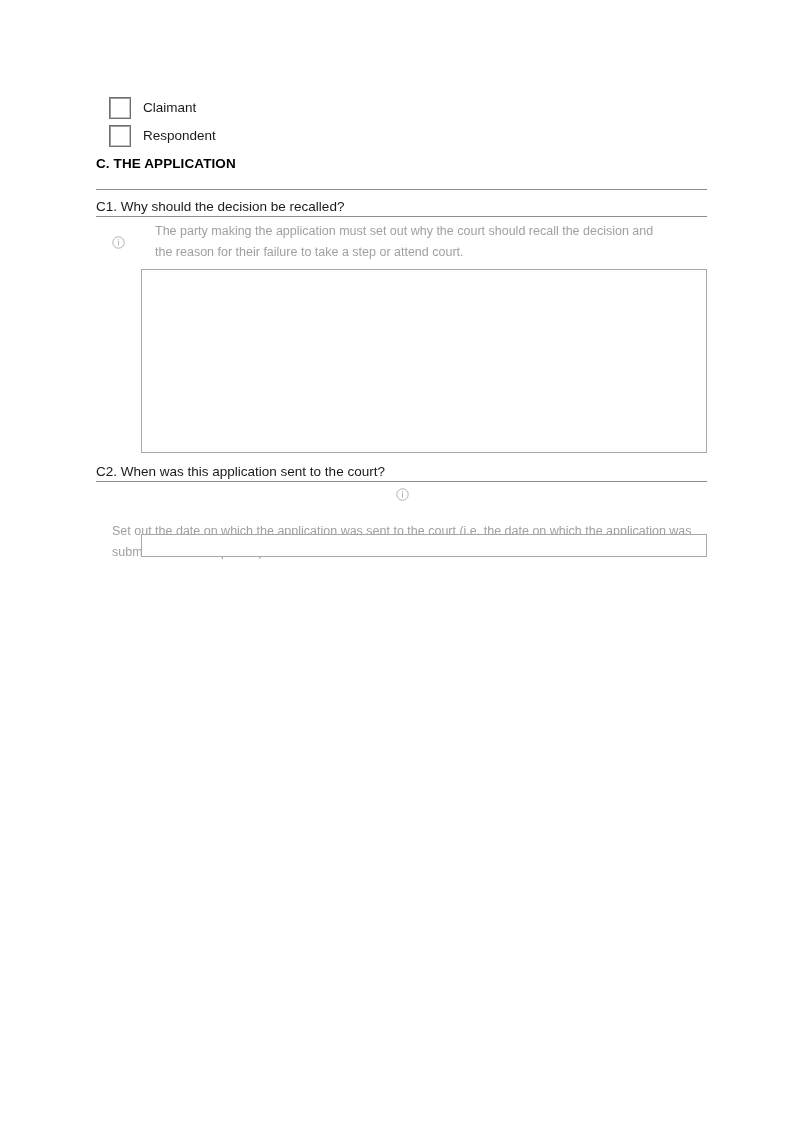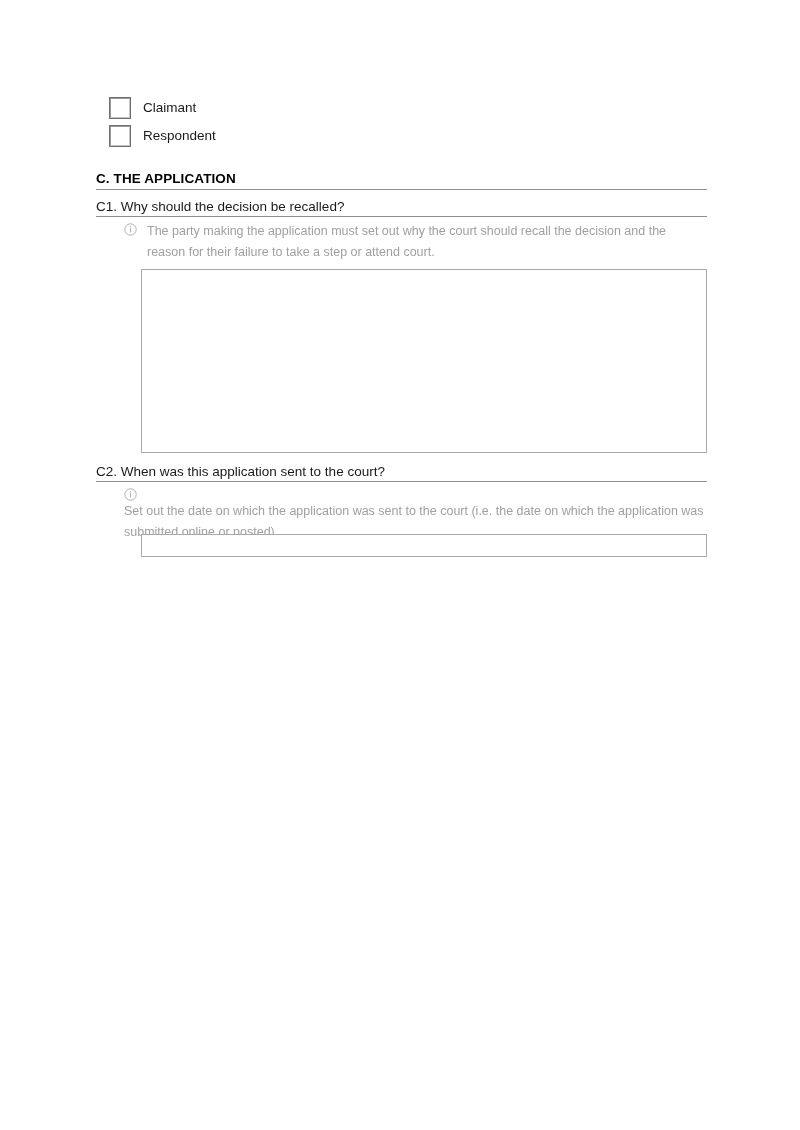--- a/index.html
+++ b/index.html
@@ -58,7 +58,7 @@
   .section-heading {
     position: absolute;
     left: 96px;
-    top: 171px;
+    top: 156px;
     font-size: 13.5px;
     font-weight: bold;
     color: #000000;

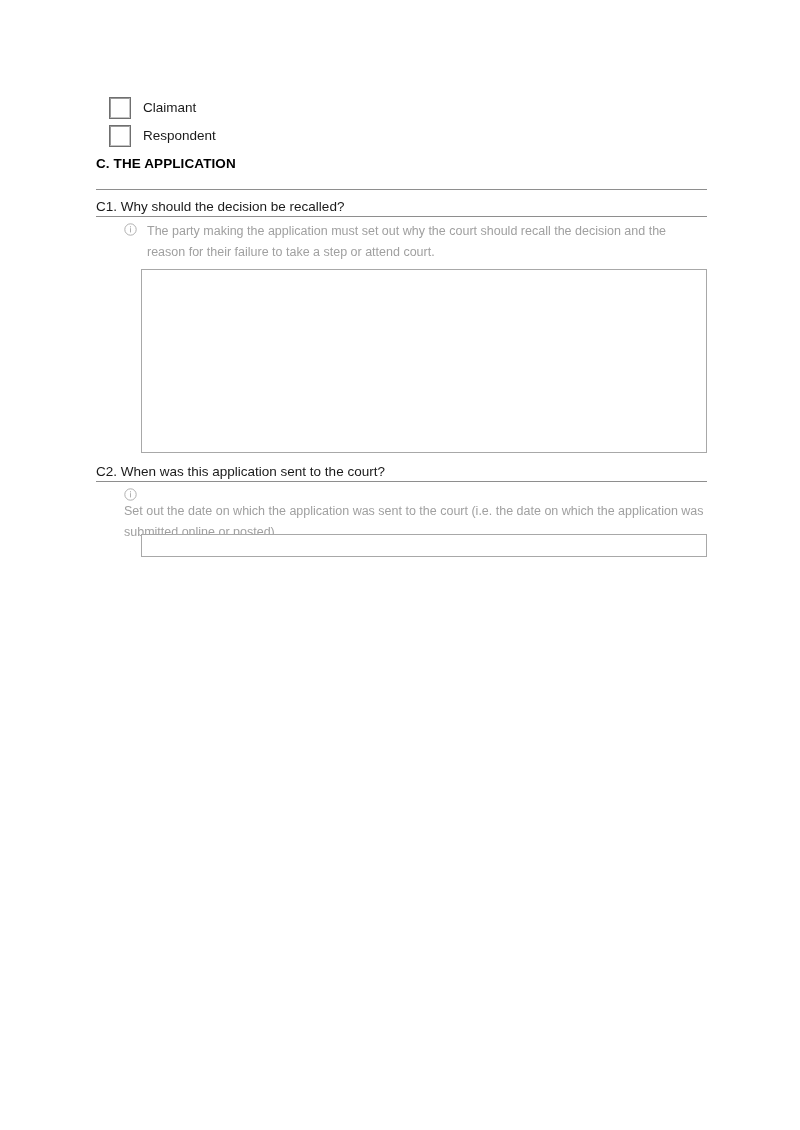--- a/index.html
+++ b/index.html
@@ -89,9 +89,10 @@
   
   .hint {
     position: absolute;
-    left: 124px;
+    left: 112px;
     display: flex;
-    align-items: flex-start;
+    align-items: center;
+    gap: 20px;
   }
   .hint-c1 { top: 221px; width: 560px; }
   .hint-c2 { top: 486px; width: 590px; flex-direction: column; }

